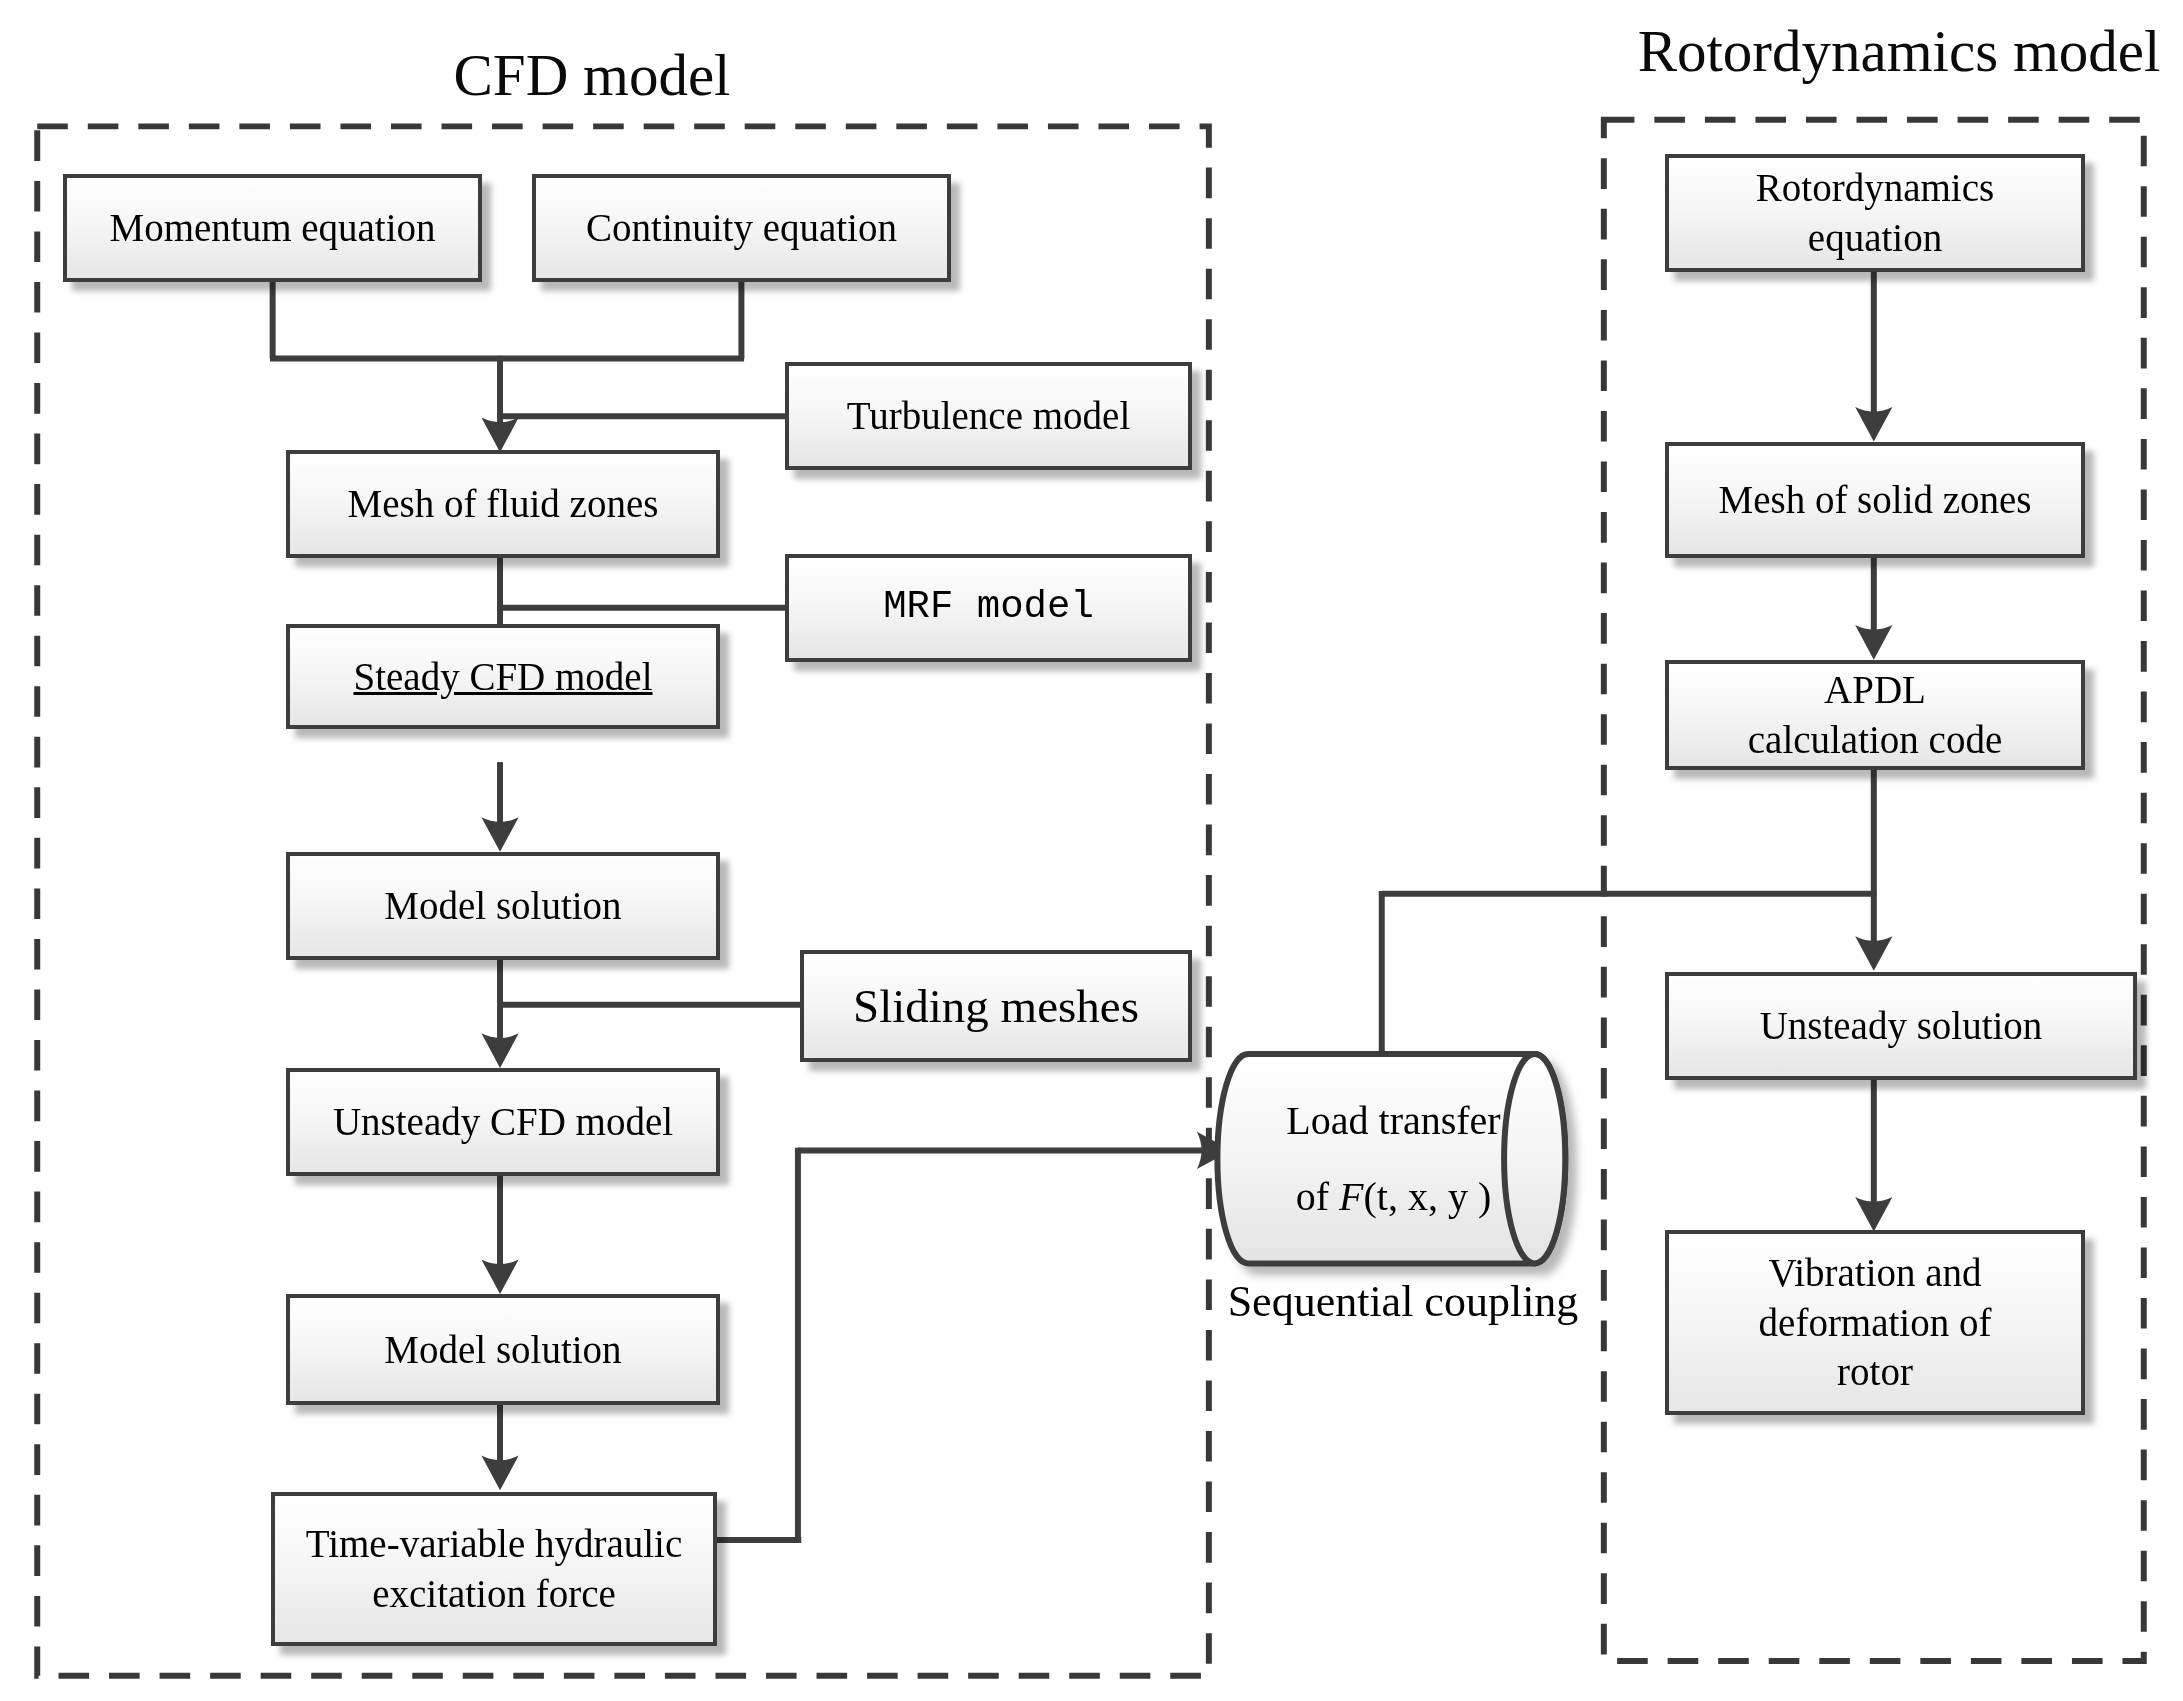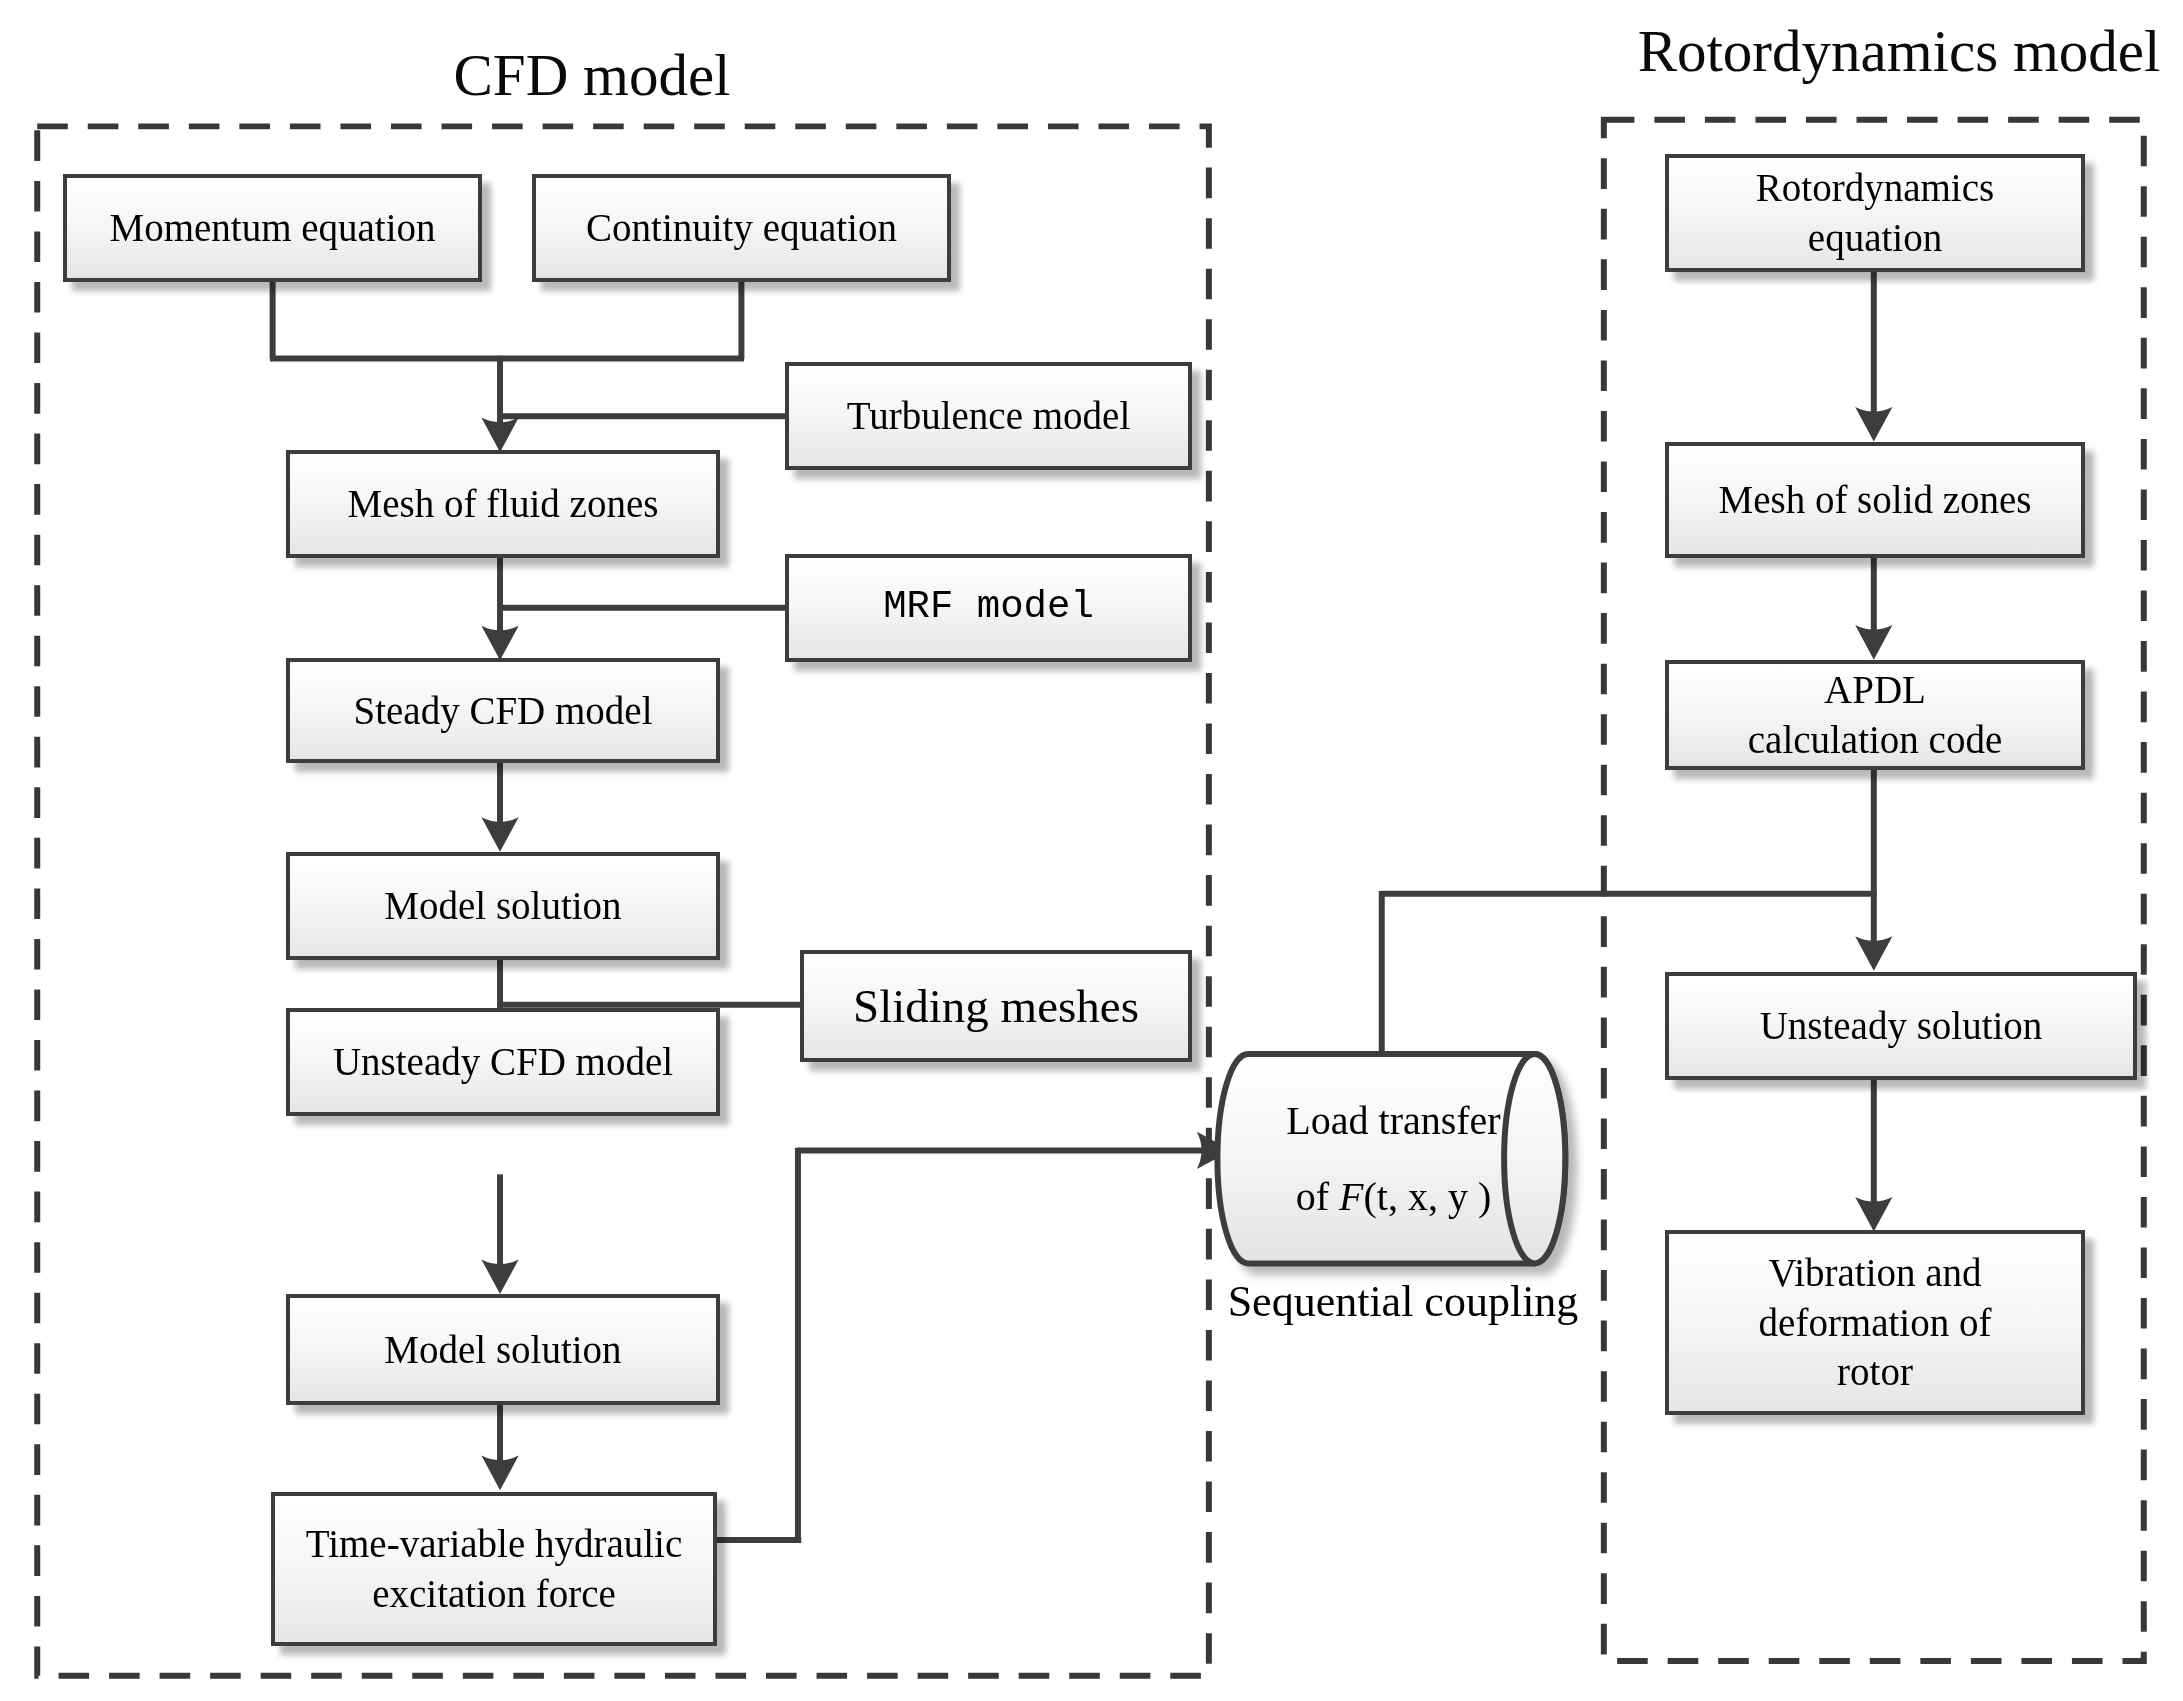--- a/index.html
+++ b/index.html
@@ -106,7 +106,7 @@
   <div class="node" style="left:785px;top:362px;width:407px;height:108px;">Turbulence model</div>
   <div class="node" style="left:286px;top:450px;width:434px;height:108px;">Mesh of fluid zones</div>
   <div class="node" style="left:785px;top:554px;width:407px;height:108px;font-family:Liberation Mono, monospace;">MRF model</div>
-  <div class="node" style="left:286px;top:658px;width:434px;height:105px;">Steady CFD model</div>
+  <div class="node" style="left:286px;top:624px;width:434px;height:105px;text-decoration:underline;">Steady CFD model</div>
   <div class="node" style="left:286px;top:852px;width:434px;height:108px;">Model solution</div>
   <div class="node big" style="left:800px;top:950px;width:392px;height:112px;">Sliding meshes</div>
   <div class="node" style="left:286px;top:1008px;width:434px;height:108px;">Unsteady CFD model</div>

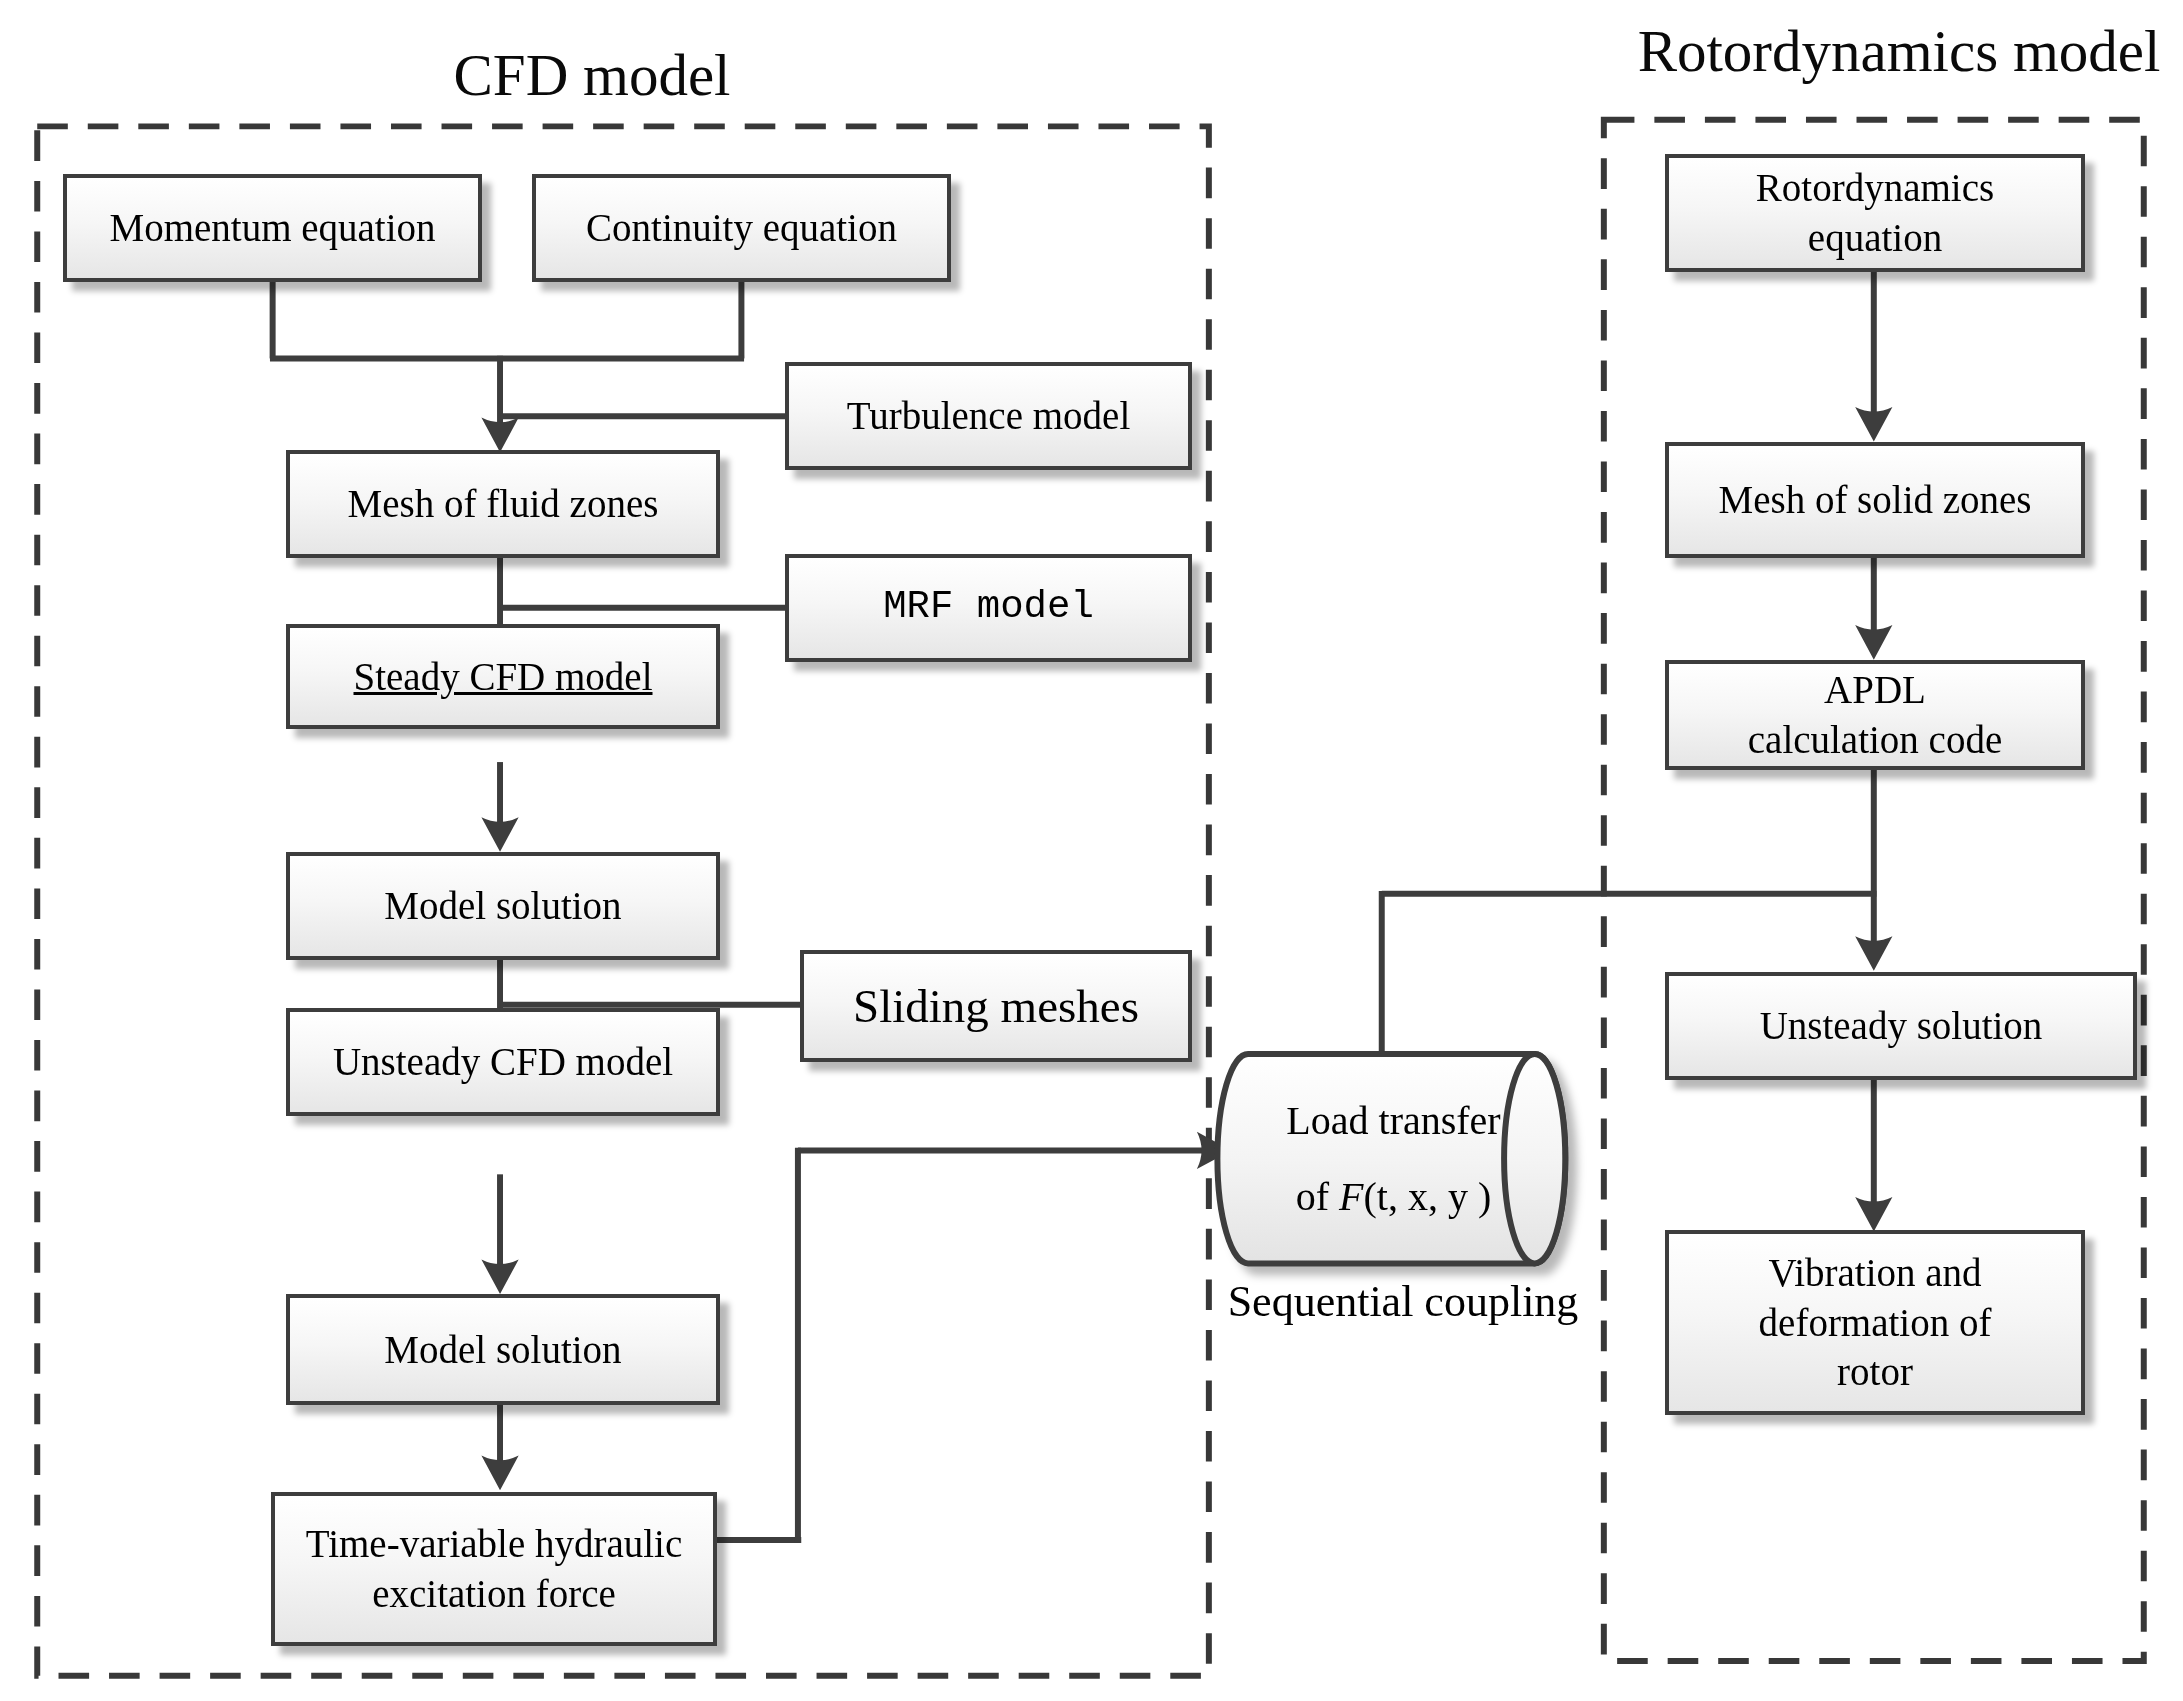--- a/index.html
+++ b/index.html
@@ -109,7 +109,7 @@
   <div class="node" style="left:286px;top:624px;width:434px;height:105px;text-decoration:underline;">Steady CFD model</div>
   <div class="node" style="left:286px;top:852px;width:434px;height:108px;">Model solution</div>
   <div class="node big" style="left:800px;top:950px;width:392px;height:112px;">Sliding meshes</div>
-  <div class="node" style="left:286px;top:1008px;width:434px;height:108px;">Unsteady CFD model</div>
+  <div class="node" style="left:286px;top:1068px;width:434px;height:108px;">Unsteady CFD model</div>
   <div class="node" style="left:286px;top:1294px;width:434px;height:111px;">Model solution</div>
   <div class="node" style="left:271px;top:1492px;width:446px;height:154px;padding:0 26.6px;">Time-variable hydraulic excitation force</div>
 

